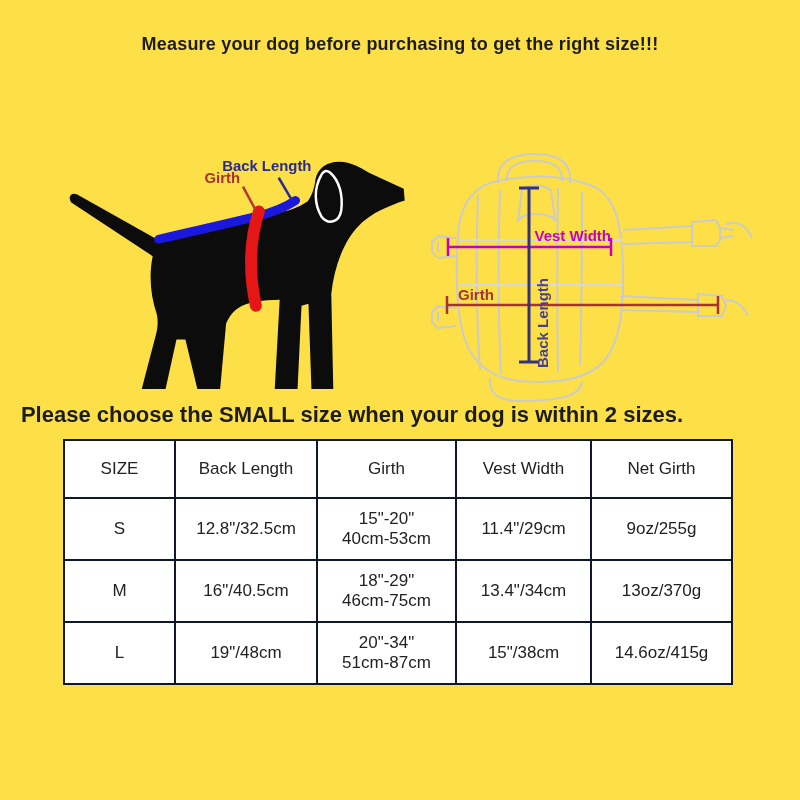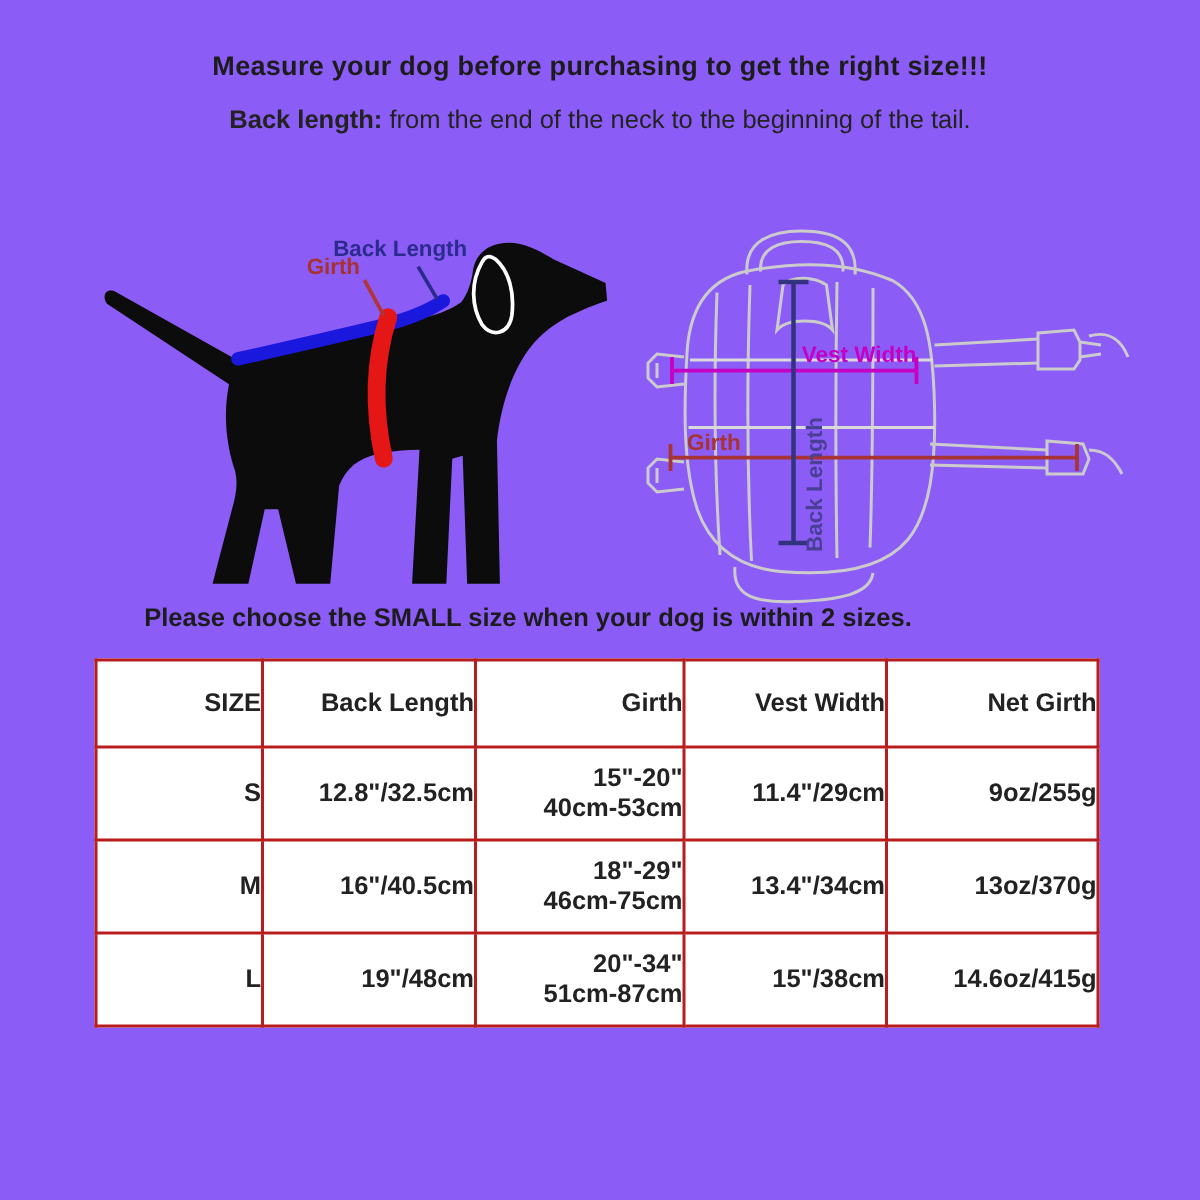--- a/index.html
+++ b/index.html
@@ -4,7 +4,7 @@
 <style>
   html, body { margin: 0; padding: 0; background: #ffffff; }
   .canvas {
-    position: relative; width: 800px; height: 800px; background: #8b5cf6;
+    position: relative; width: 800px; height: 800px; background: #fde047;
     font-family: "Liberation Sans", sans-serif; color: #1f1f1f; overflow: hidden;
   }
   .headline {

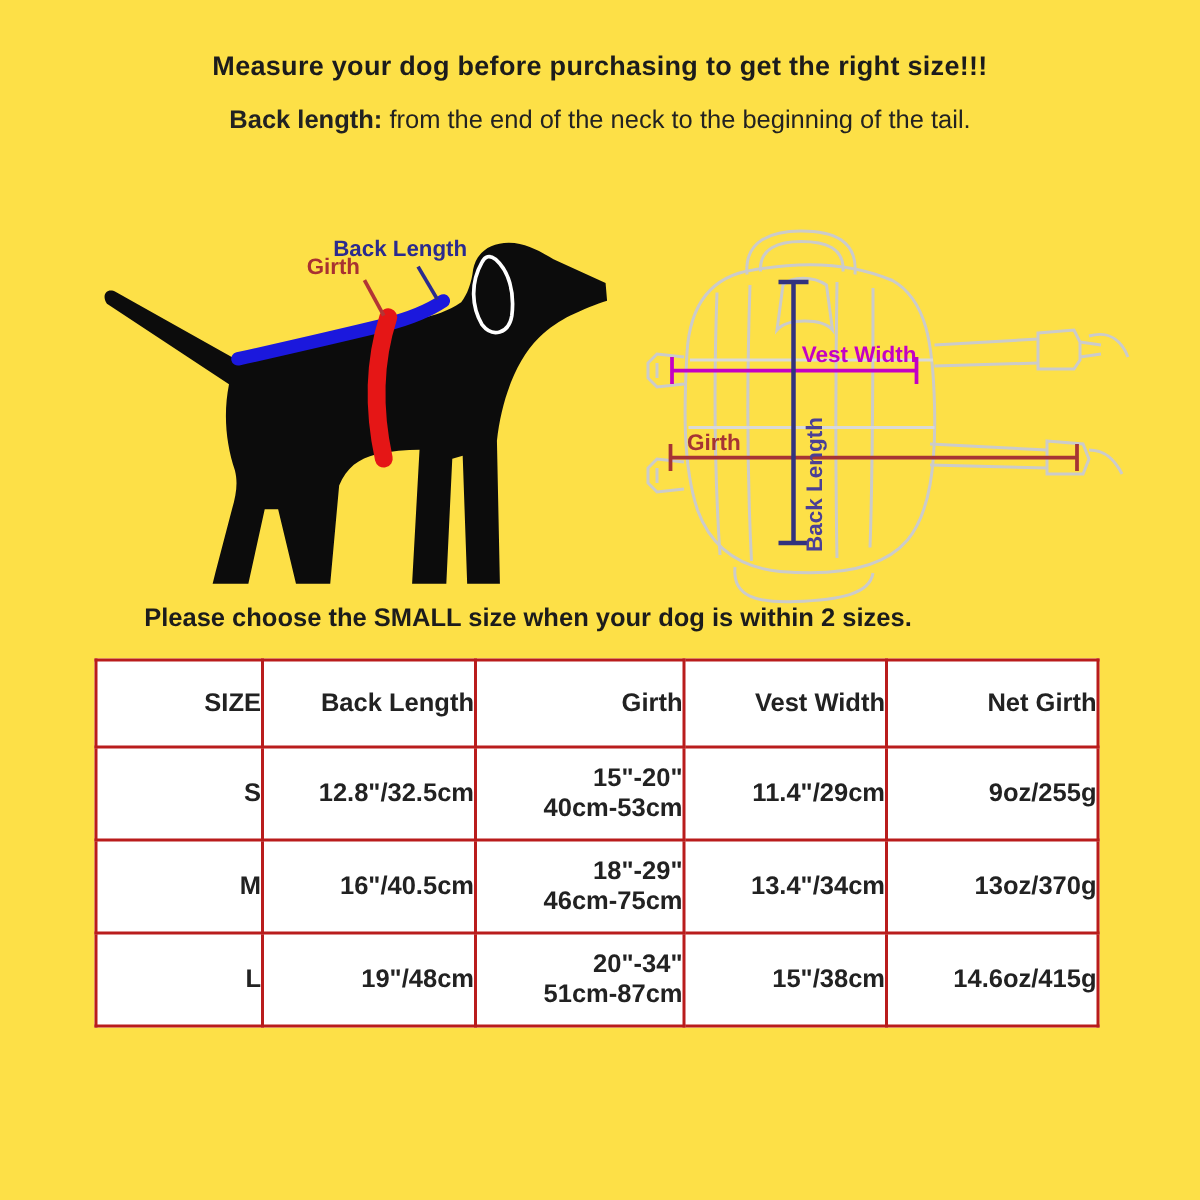--- a/index.html
+++ b/index.html
@@ -42,7 +42,6 @@
 <div class="canvas">
 
   <div class="headline" style="top:34px">Measure your dog before purchasing to get the right size!!!</div>
-  <div class="subline" style="top:70px"><span class="b">Back length:</span><span> from the end of the neck to the beginning of the tail.</span></div>
 
   <svg class="dog-svg" width="362" height="258" viewBox="0 0 360 260">
     <path d="M 346 44

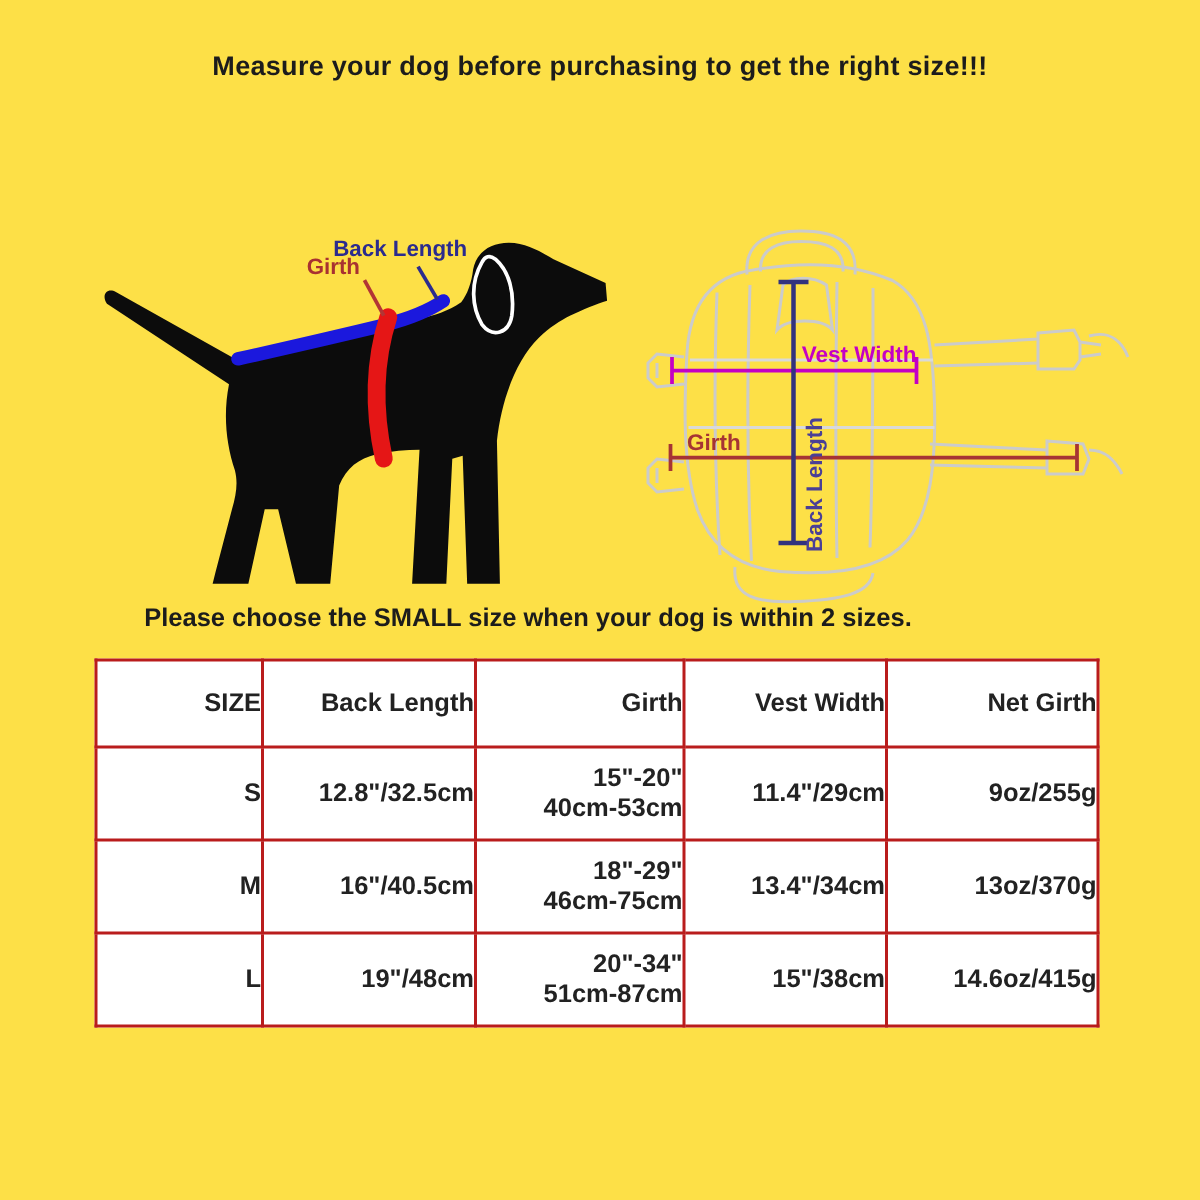--- a/index.html
+++ b/index.html
@@ -18,7 +18,7 @@
   .subline .b { font-weight: bold; }
   .note-line {
     position: absolute; left: 0; width: 704px; text-align: center;
-    font-size: 17px; font-weight: bold; color: #1c1c1c;
+    font-size: 22px; font-weight: bold; color: #1c1c1c;
   }
   .dog-svg  { position: absolute; left: 58px;  top: 145px; }
   .vest-svg { position: absolute; left: 430px; top: 150px; }

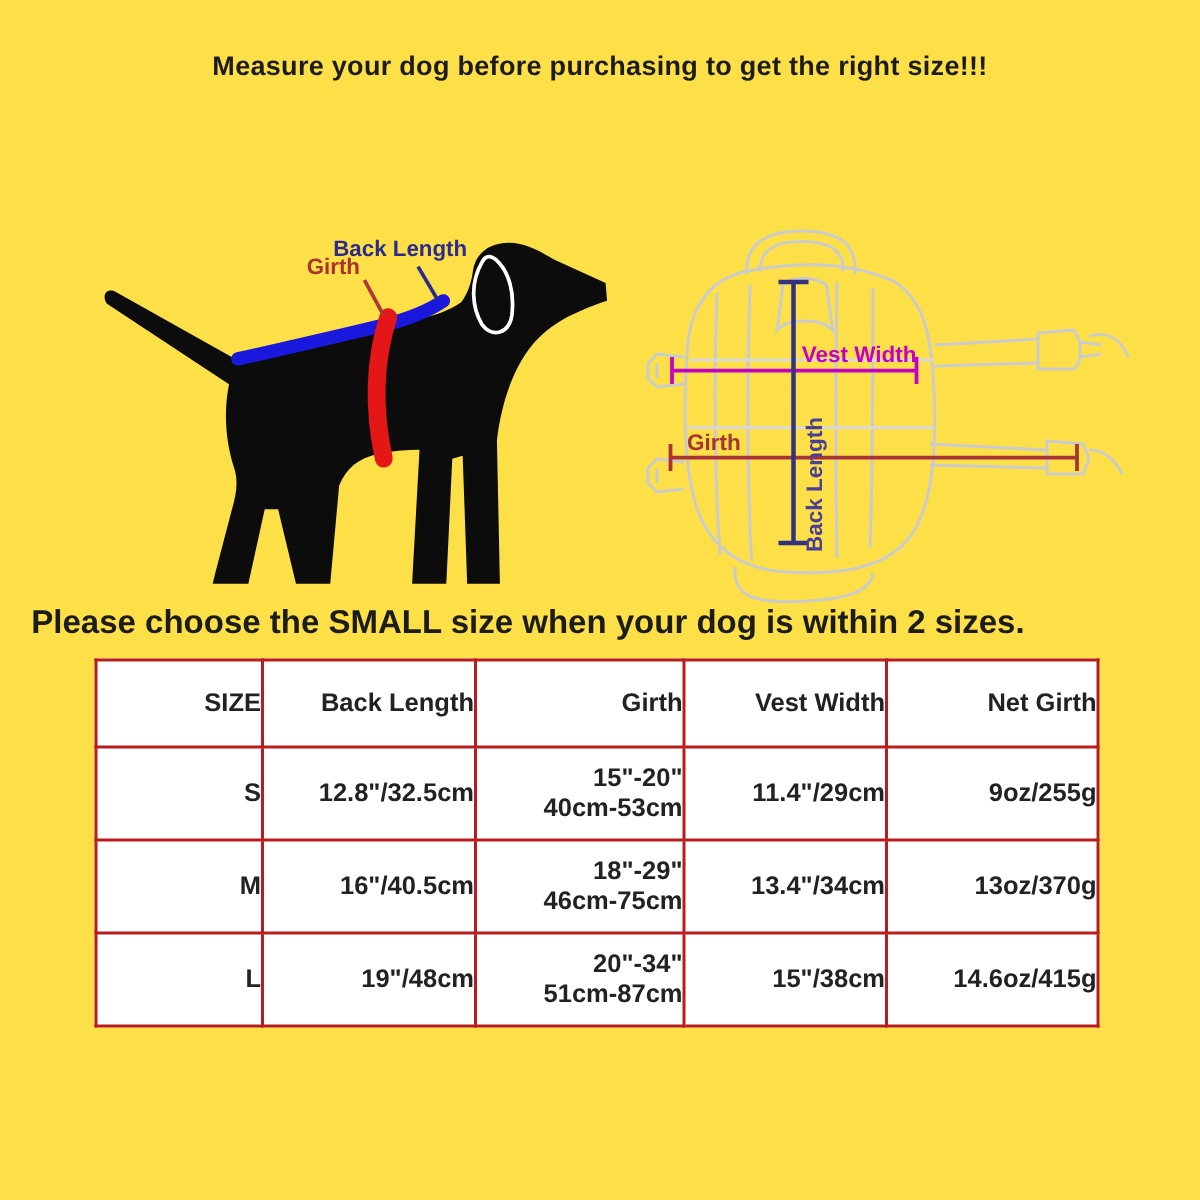--- a/index.html
+++ b/index.html
@@ -30,8 +30,8 @@
     font-size: 17px; color: #222222; background: #ffffff;
   }
   table.size-table th, table.size-table td {
-    border: 2px solid #b91c1c; text-align: right; vertical-align: middle;
-    padding: 0; font-weight: bold; line-height: 1.15;
+    border: 2px solid #0f172a; text-align: center; vertical-align: middle;
+    padding: 0; font-weight: normal; line-height: 1.15;
   }
   table.size-table thead th { height: 56px; }
   table.size-table tbody td { height: 60px; }

